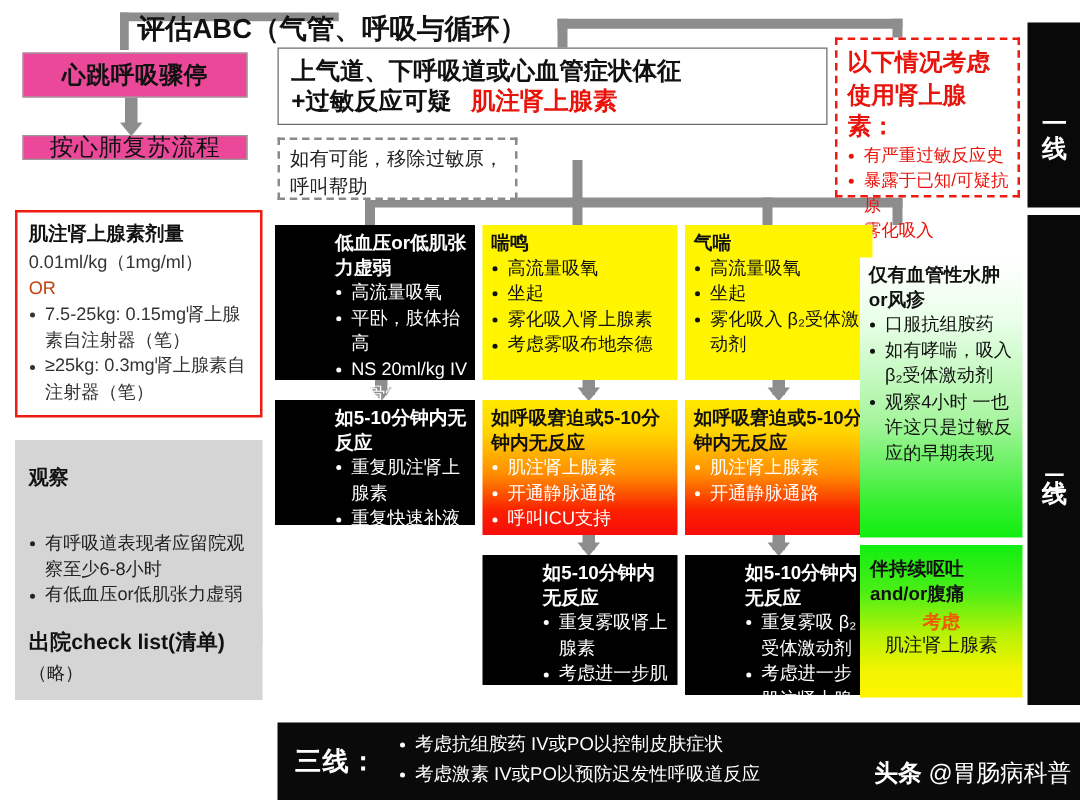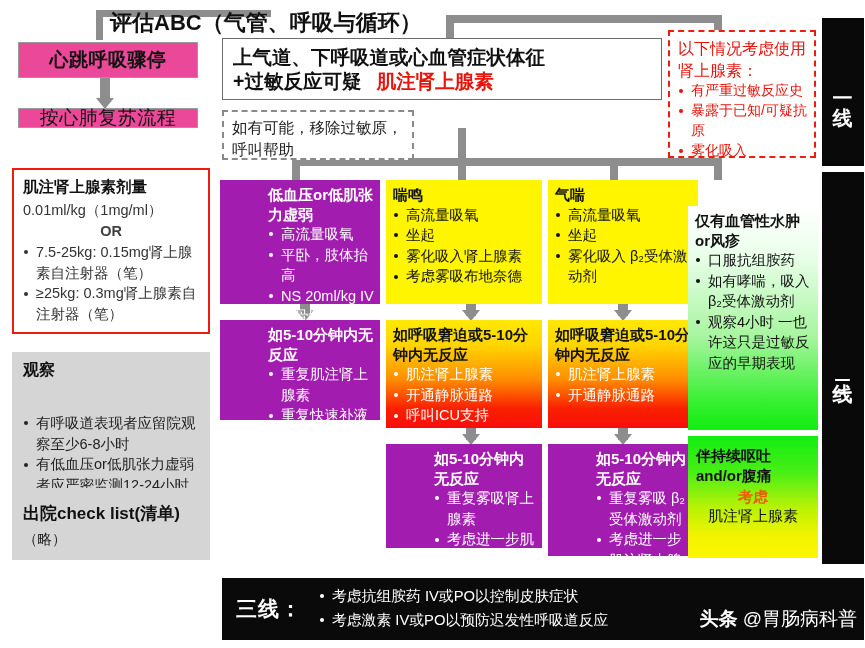--- a/index.html
+++ b/index.html
@@ -83,7 +83,7 @@
     border: 2.5px dashed #ee1b11; background: #fff;
     padding: 6px 7px 7px 8px; color: #e8140c;
   }
-  .dashred .hd { font-size: 16px; font-weight: normal; line-height: 1.35; }
+  .dashred .hd { font-size: 19px; font-weight: bold; line-height: 1.35; }
   .dashred .li { font-size: 14px; line-height: 1.38; }
 
   

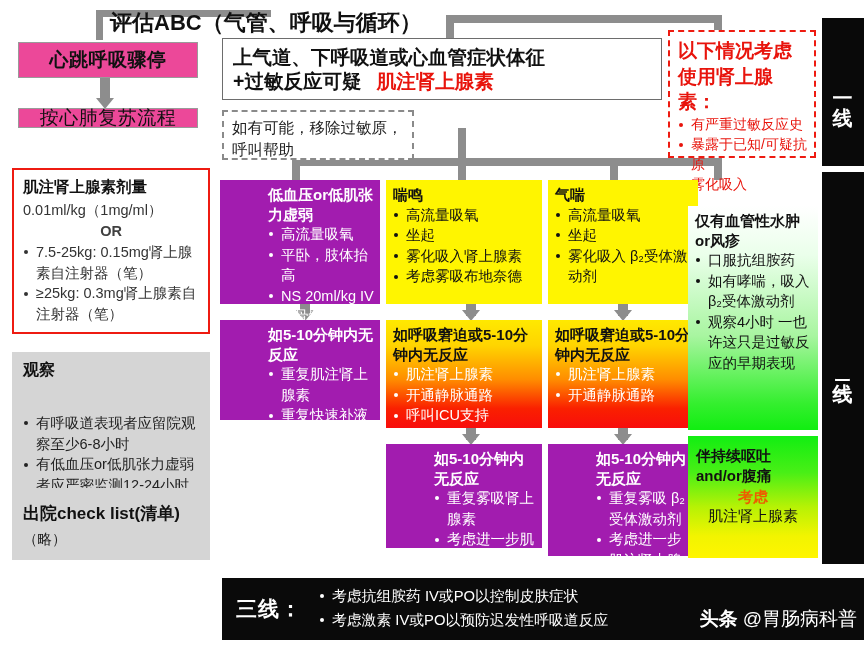--- a/index.html
+++ b/index.html
@@ -91,7 +91,7 @@
   .card .hd { font-weight: bold; line-height: 1.3; }
   .card .li { line-height: 1.42; }
 
-  .card.red   { background: #a21caf; color: #fff; padding-left: 48px; }
+  .card.red   { background: #000000; color: #fff; padding-left: 48px; }
   .card.red .hd { color: #fff; }
   .card.yellow { background: #fff500; color: #111; }
   .card.grad  { background: linear-gradient(180deg, #ffe900 0%, #ffd400 24%, #ff8d00 55%, #fa2000 82%, #f80d0c 100%); color: #fff; }

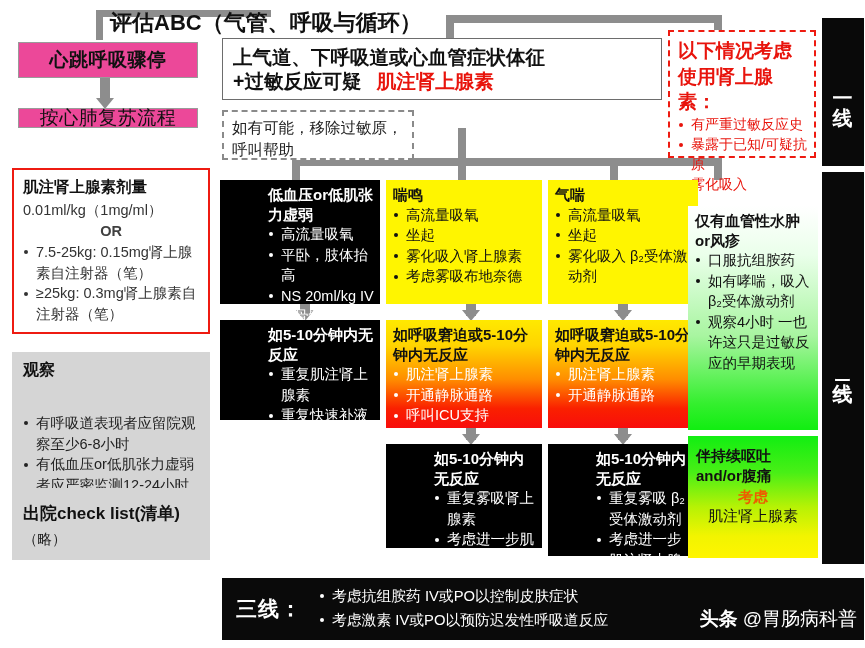--- a/index.html
+++ b/index.html
@@ -58,7 +58,7 @@
   }
   .redbox-out .hd { font-size: 15.5px; font-weight: bold; color: #111; margin-bottom: 2px; }
   .redbox-out .ln { font-size: 14.5px; color: #333; line-height: 1.45; }
-  .redbox-out .ln.b { font-weight: bold; color: #404040; text-align: center; }
+  .redbox-out .ln.b { font-weight: normal; color: #c2410c; }
 
   .greybox {
     background: #d5d5d5; padding: 8px 9px 9px 11px;

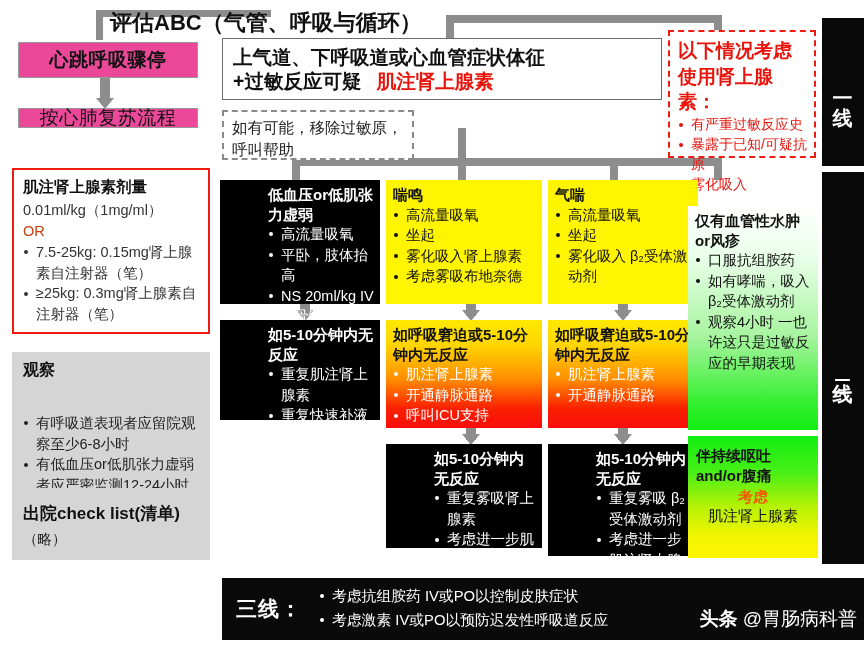--- a/index.html
+++ b/index.html
@@ -61,7 +61,7 @@
   .redbox-out .ln.b { font-weight: normal; color: #c2410c; }
 
   .greybox {
-    background: #d5d5d5; padding: 8px 9px 9px 11px;
+    background: #d5d5d5; padding: 20px 9px 9px 11px;
   }
   .greybox .hd { font-size: 16px; font-weight: bold; color: #111; margin-bottom: 3px; }
   .greybox .li { font-size: 14.5px; color: #222; line-height: 1.5; }

